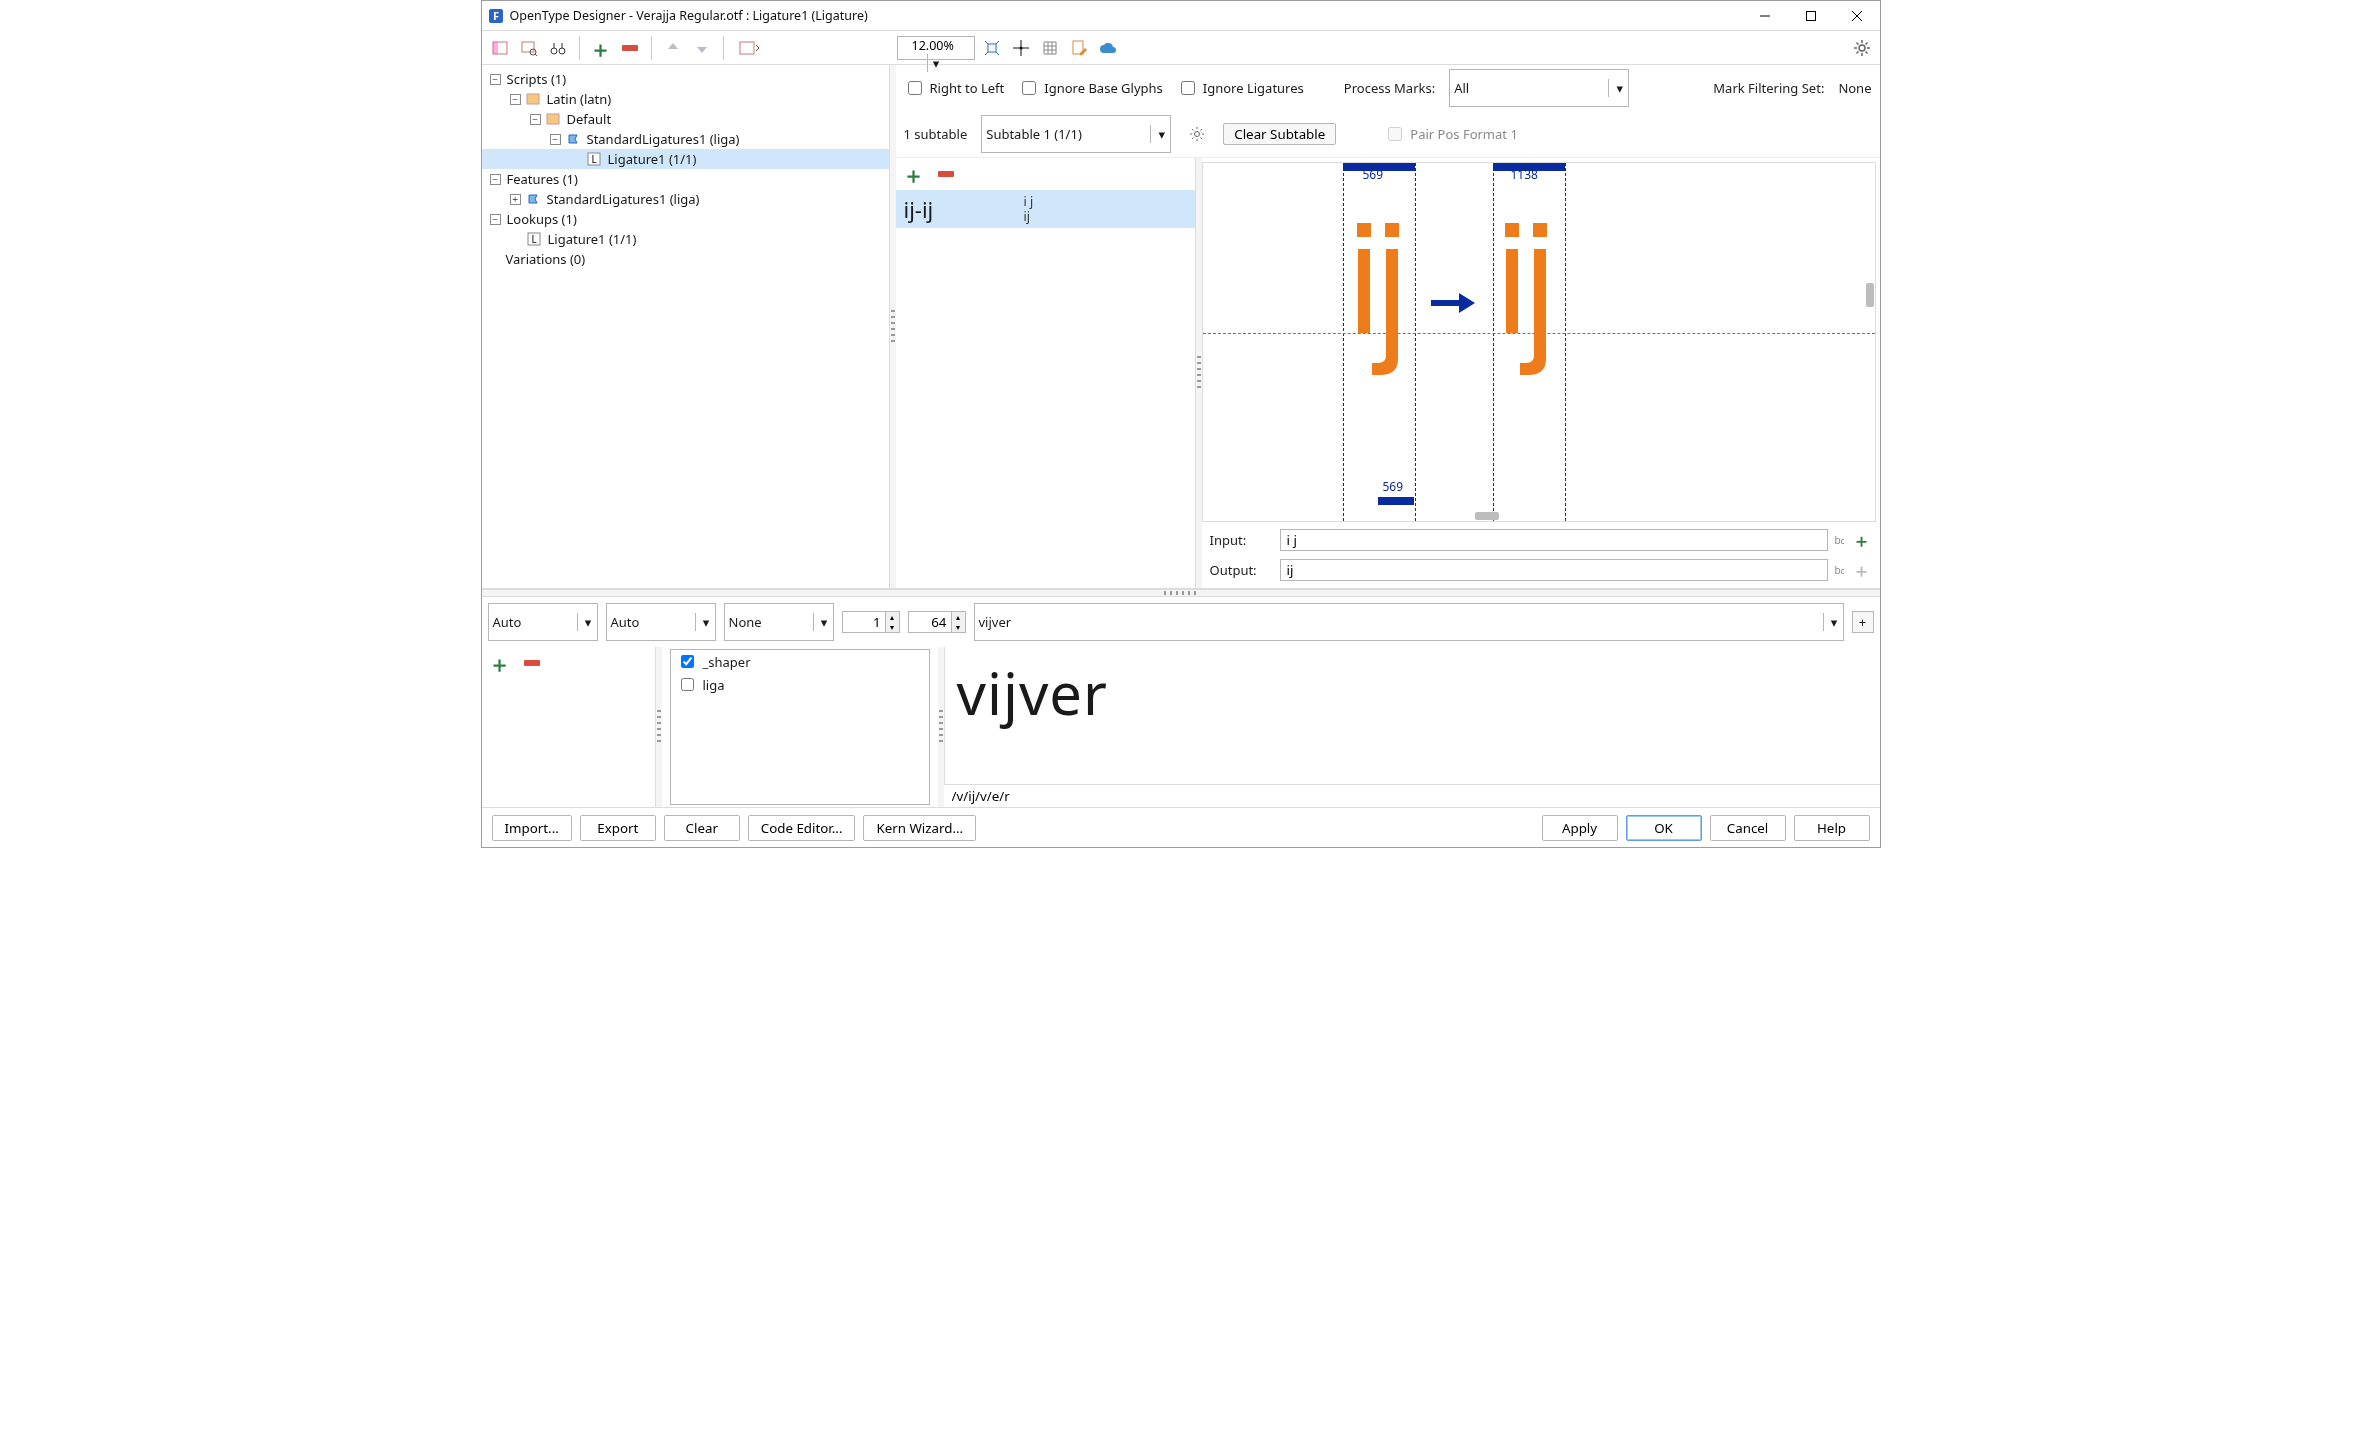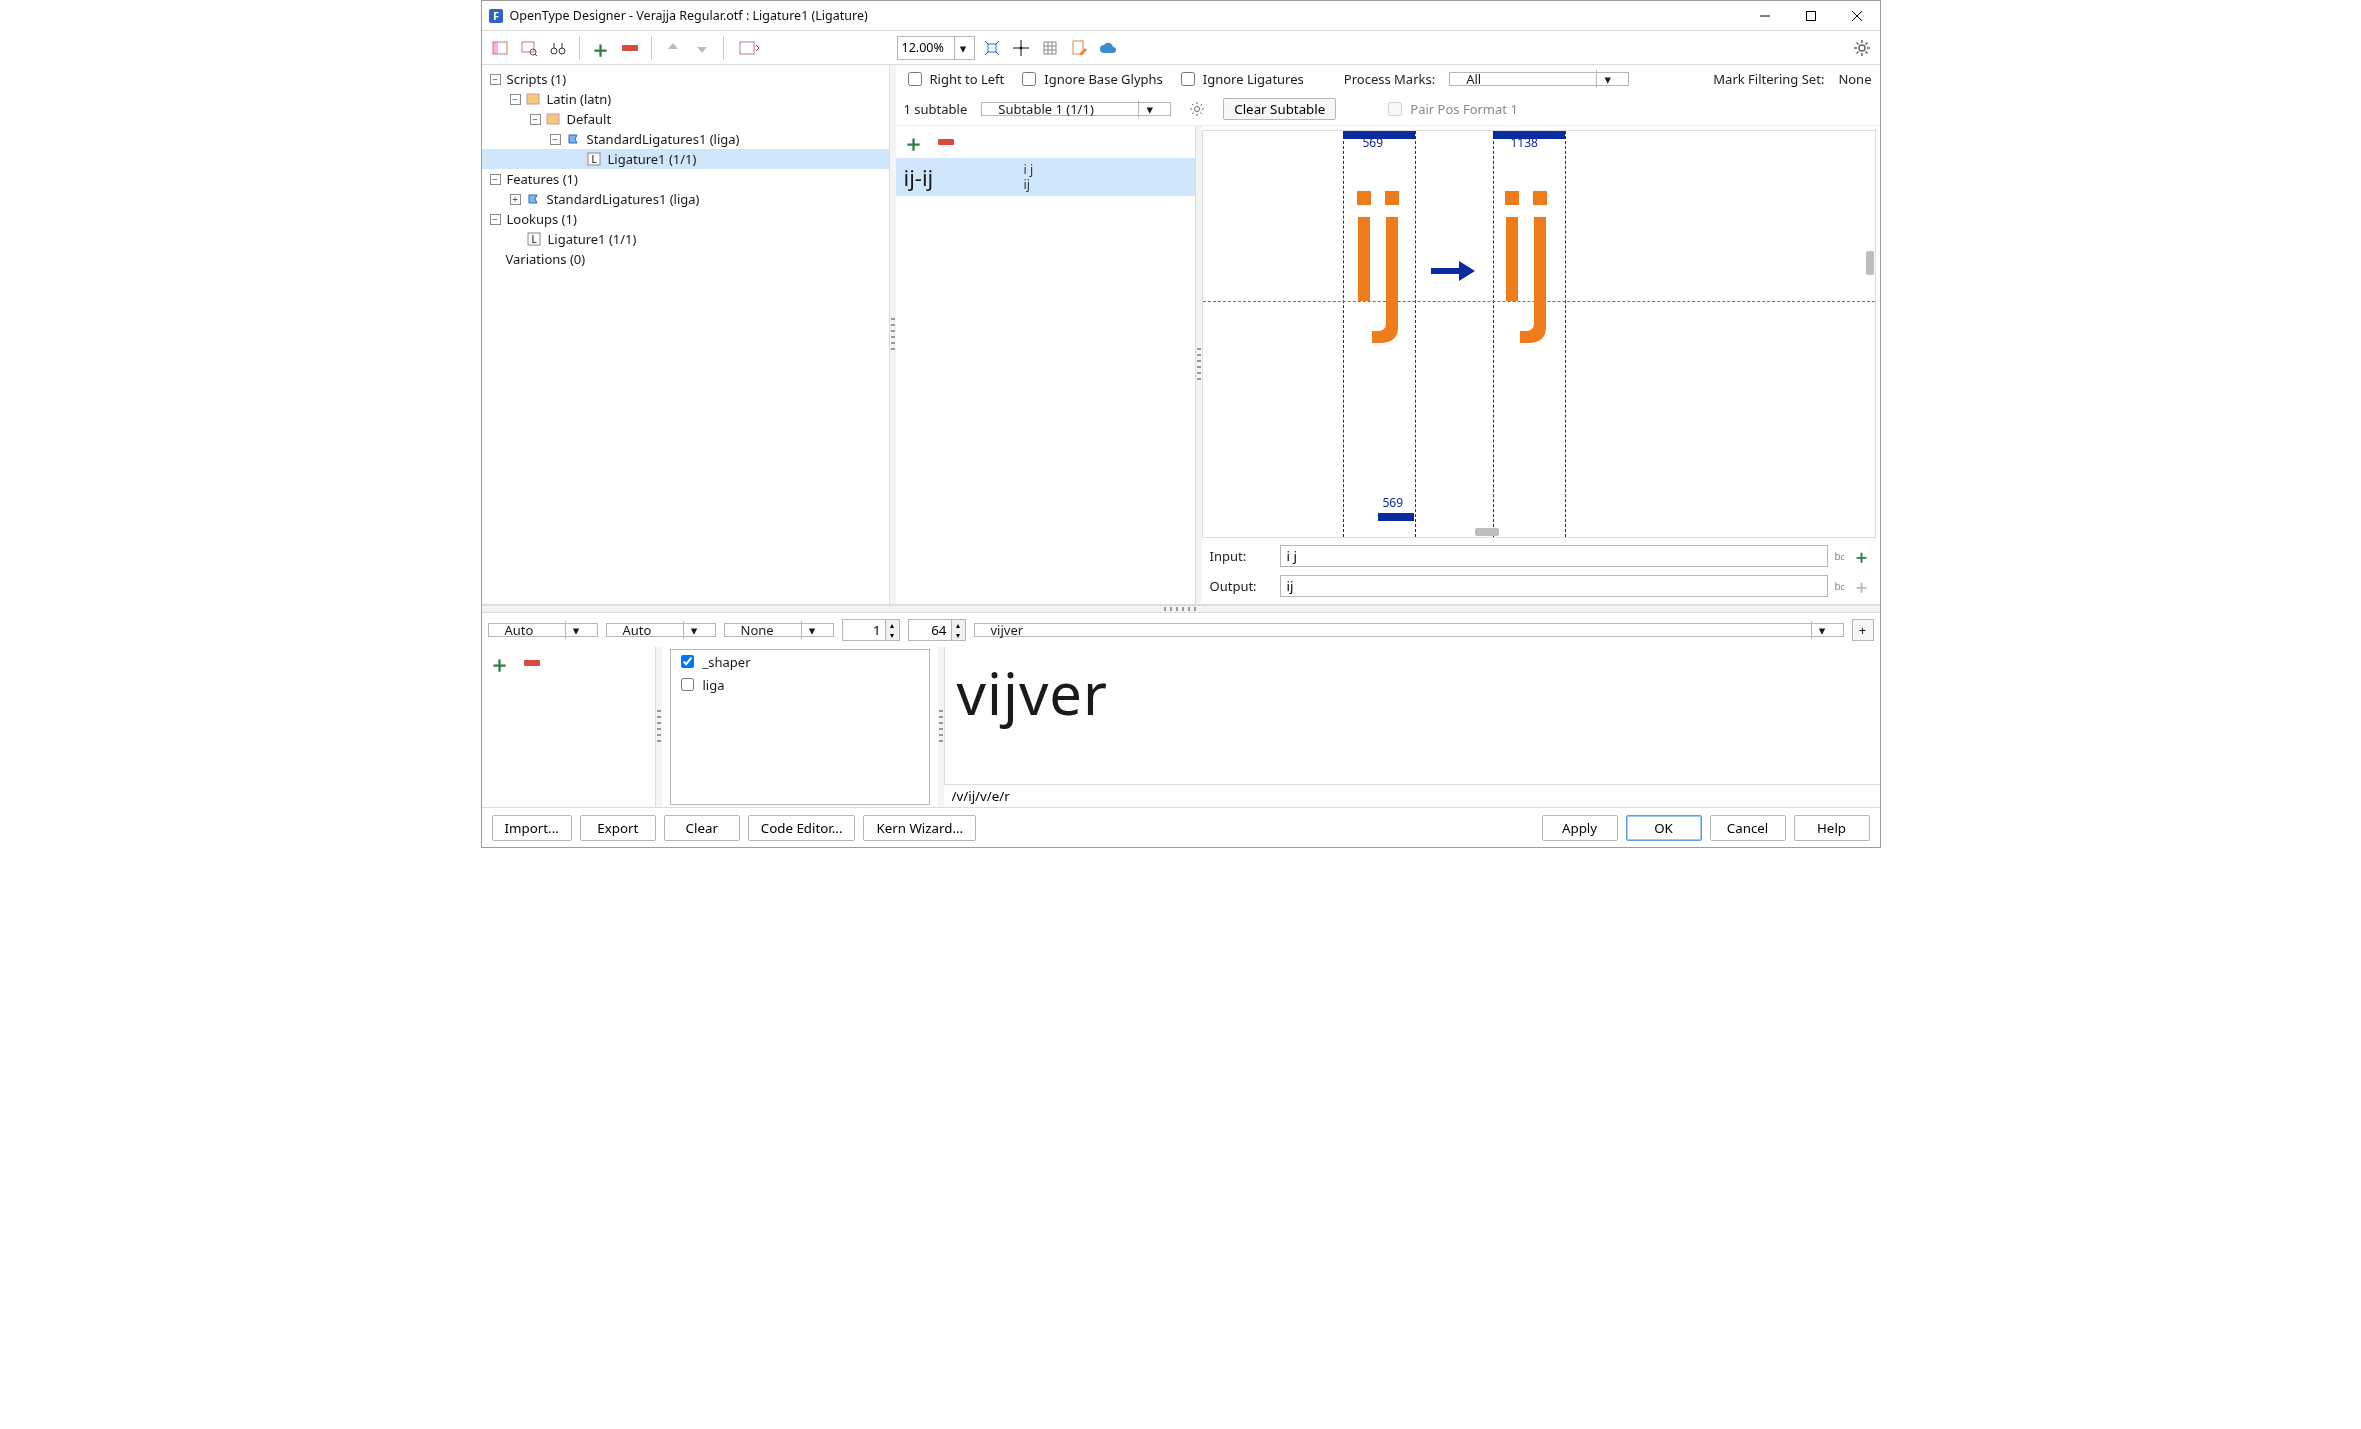--- a/index.html
+++ b/index.html
@@ -29,7 +29,7 @@
   .add-icon{color:var(--accent);font-size:22px;font-weight:bold;line-height:0;}
   .minus-icon{width:16px;height:6px;background:var(--red);border-radius:1px;display:inline-block;}
   .arrow-up,.arrow-down{color:#9aa1a7;}
-  .zoom-combo{display:flex;align-items:center;height:24px;border:1px solid var(--border);background:#fff;min-width:78px;}
+  .zoom-combo{display:flex;align-items:center;height:24px;border:1px solid var(--border);background:#fff;min-width:78px;flex-direction:column;}
   .zoom-combo input{border:0;width:56px;height:22px;padding:0 4px;font-size:12.5px;}
   .zoom-combo .dd{width:18px;height:22px;border-left:1px solid var(--border);display:flex;align-items:center;justify-content:center;}
   .spacer{flex:1;}

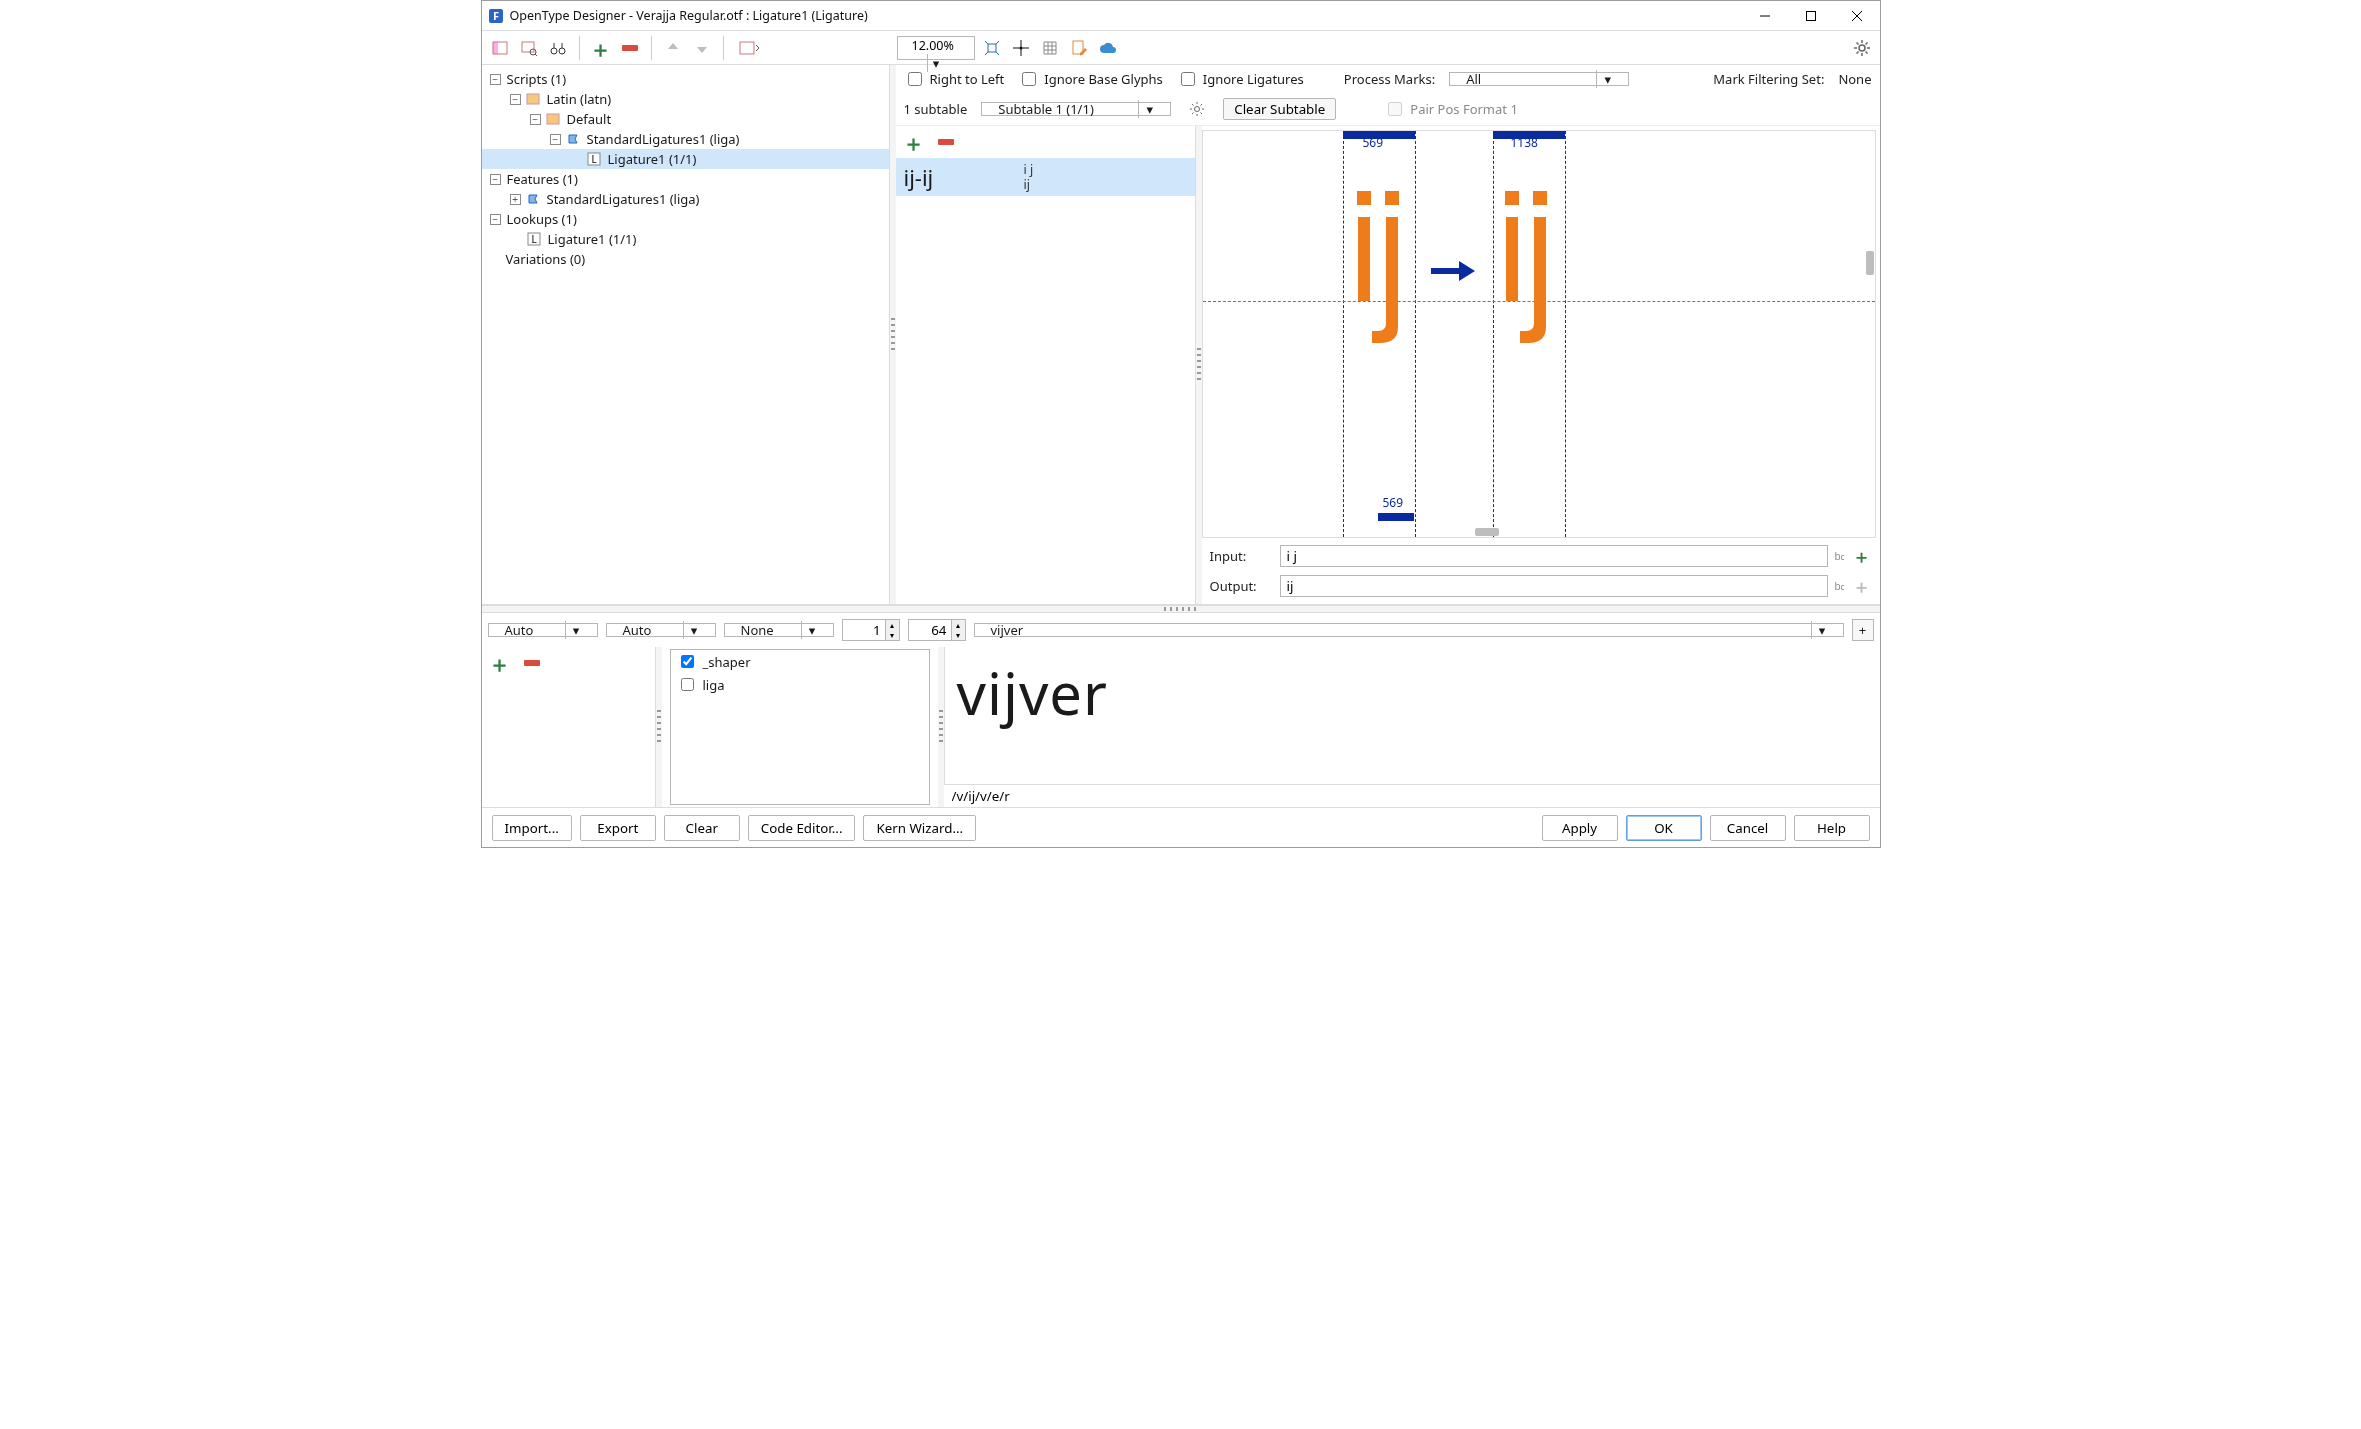--- a/index.html
+++ b/index.html
@@ -56,7 +56,7 @@
   .rp-row.first{border-bottom:0}
   .chk{display:inline-flex;align-items:center;gap:5px;}
   .chk input{width:14px;height:14px;}
-  .combo{height:14px;border:1px solid var(--border);display:flex;align-items:center;padding:0 16px;background:#fff;}
+  .combo{height:38px;border:1px solid var(--border);display:flex;align-items:center;padding:0 4px;background:#fff;}
   .combo .dd{margin-left:auto;padding-left:6px;border-left:1px solid var(--border);width:16px;display:flex;justify-content:center}
   .btn{height:22px;border:1px solid var(--border);background:var(--btn-bg);padding:0 10px;display:inline-flex;align-items:center;border-radius:2px;}
   .lbl{color:#222}

